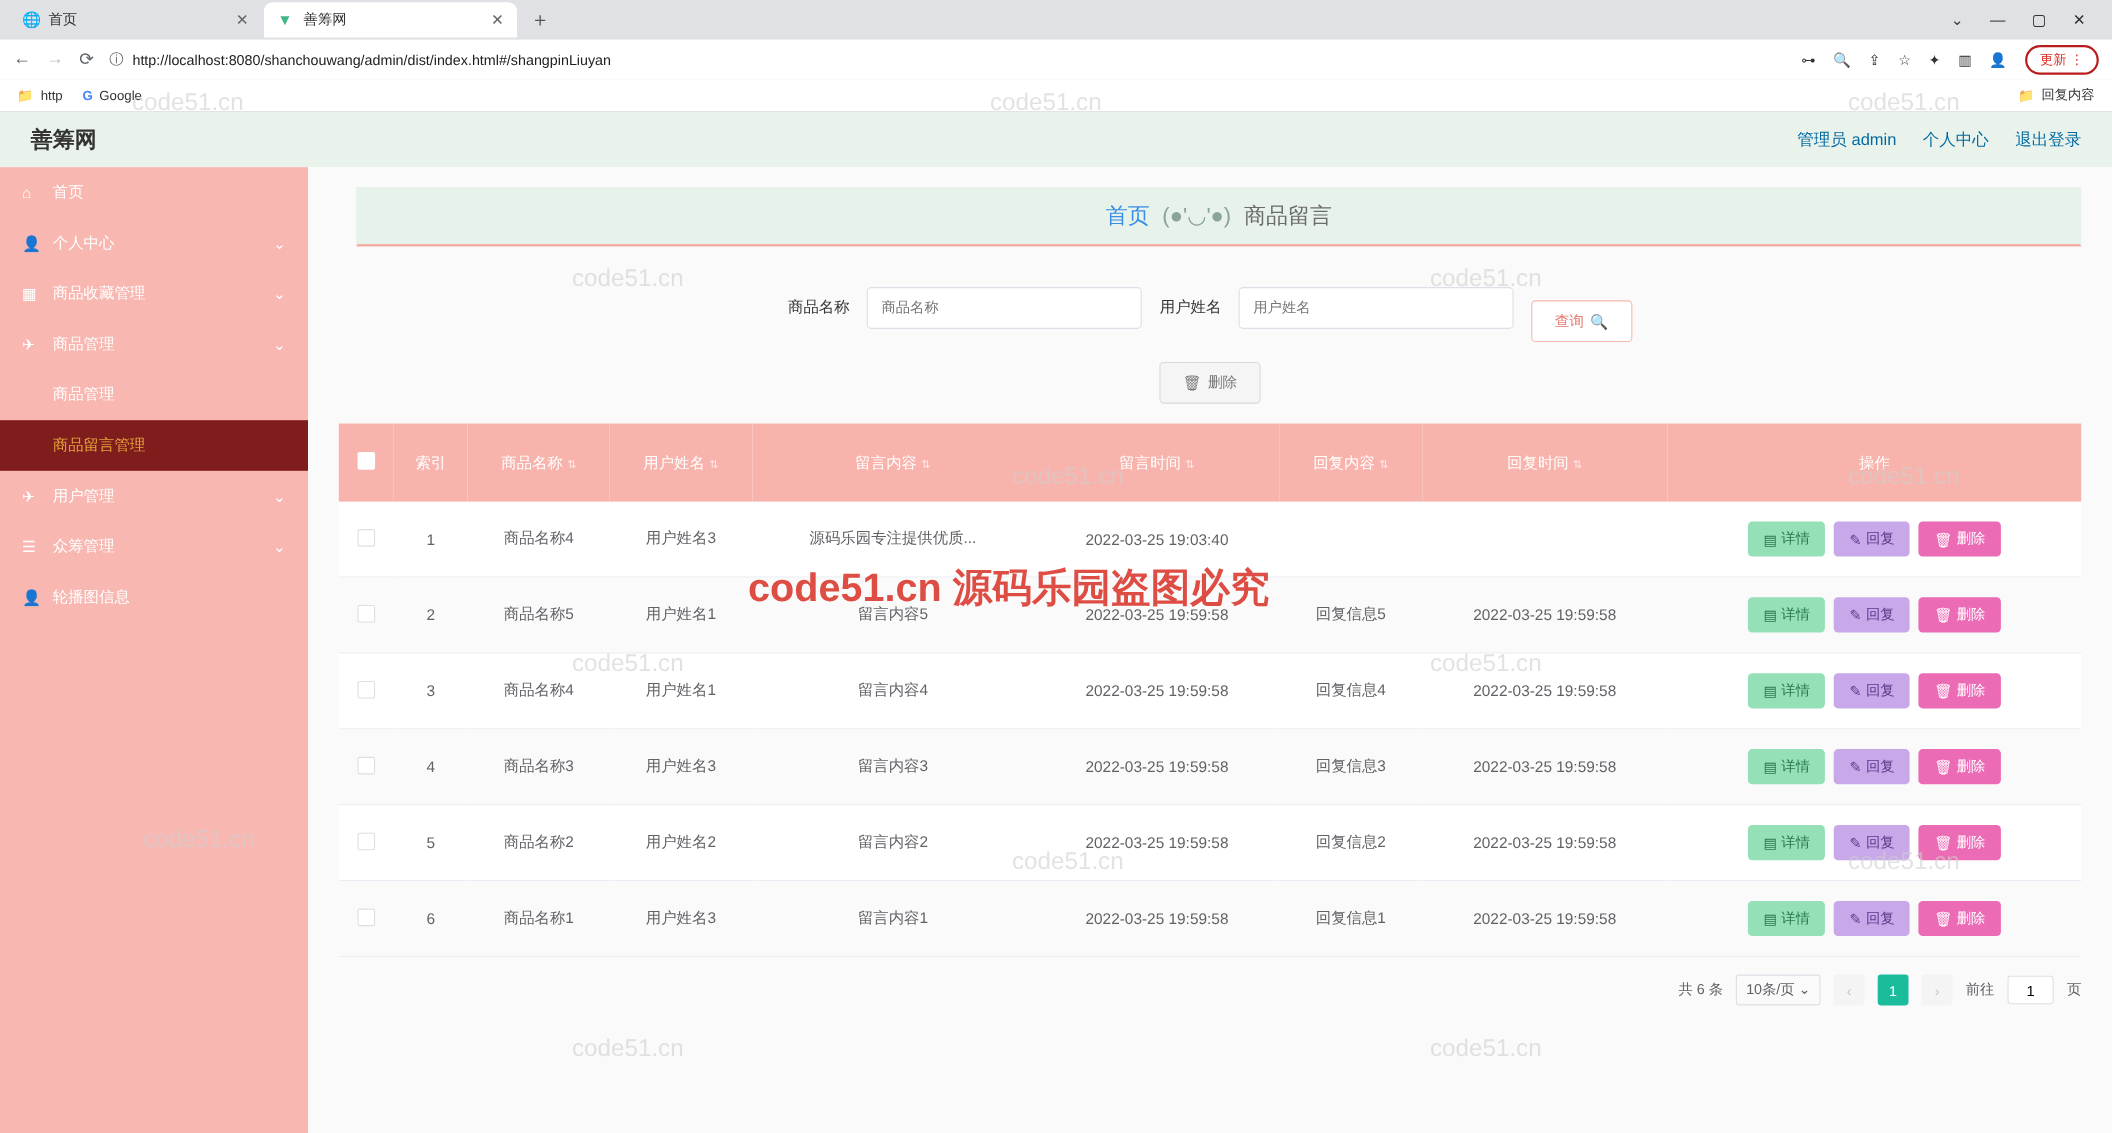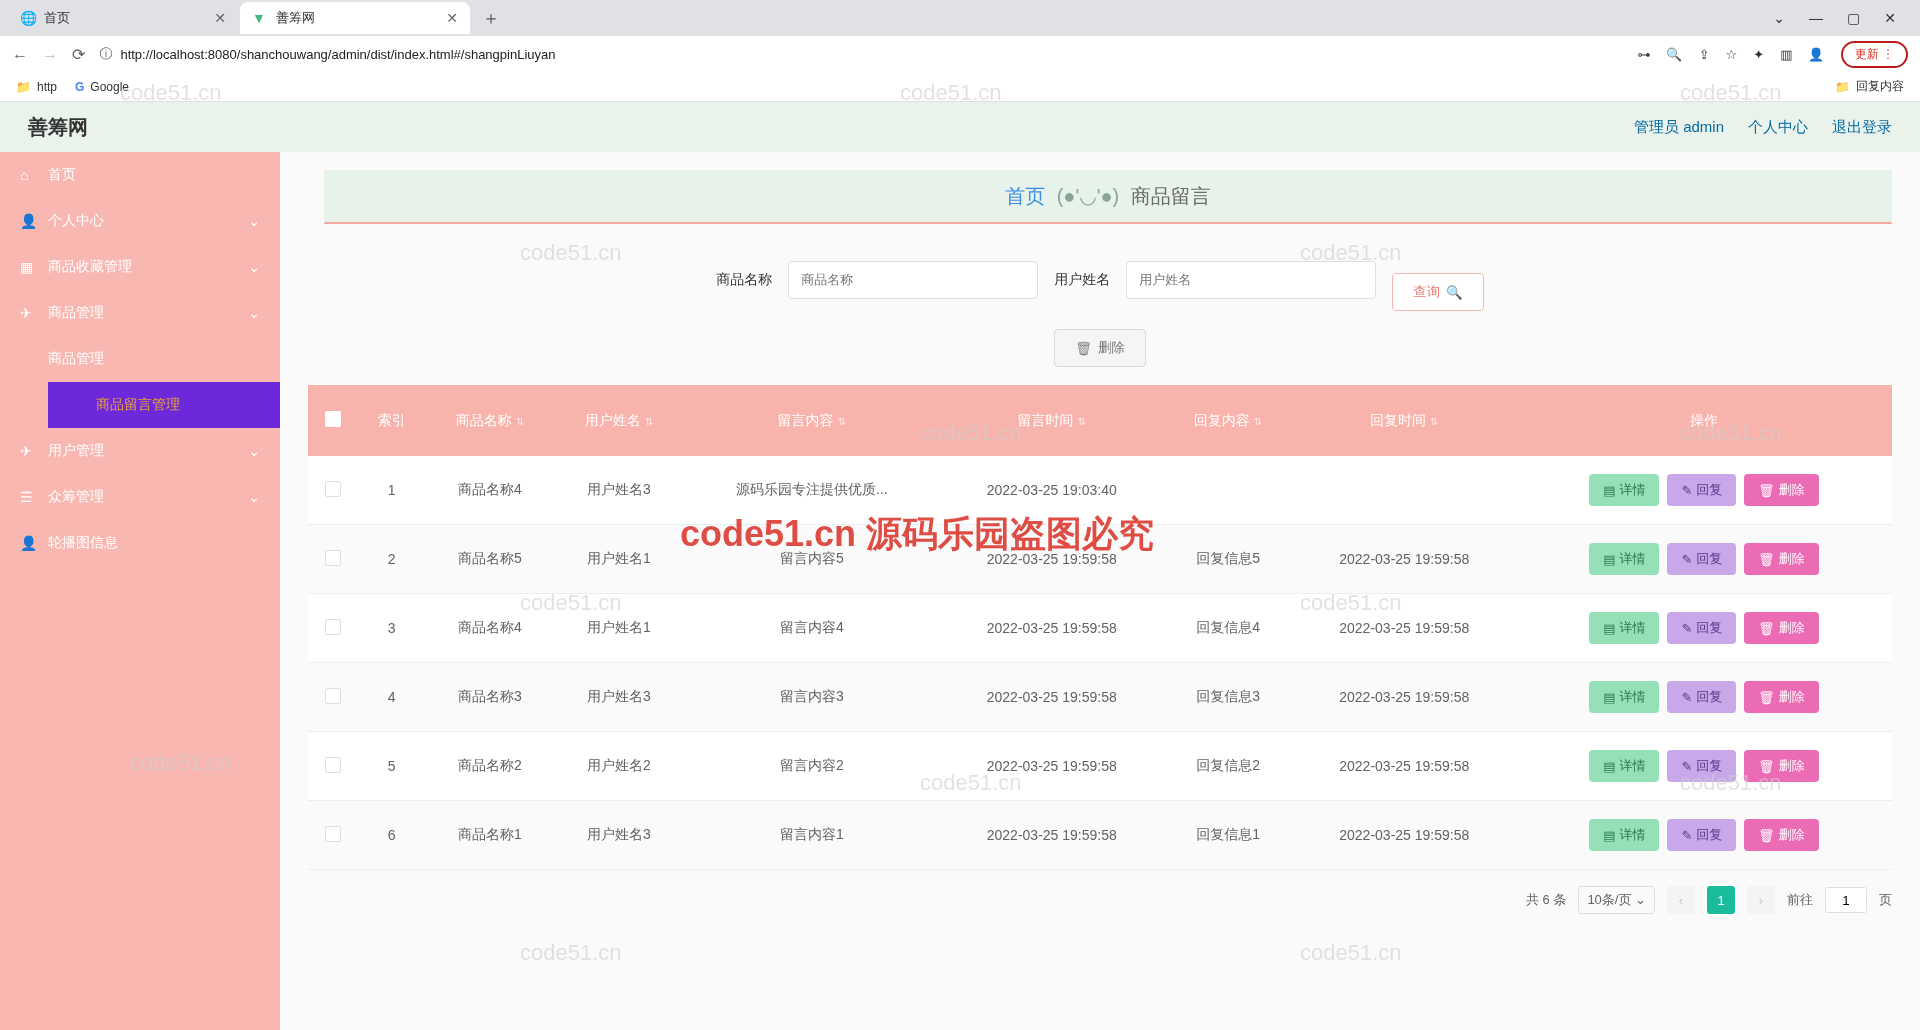--- a/index.html
+++ b/index.html
@@ -36,7 +36,7 @@
 .sidebar { width: 280px; background: #f8b7b1; color: #fff; overflow: auto; }
 .menu-item { display: flex; align-items: center; padding: 14px 20px; gap: 12px; color: #fff; font-size: 14px; }
 .menu-item.sub { padding-left: 48px; }
-.menu-item.active { background: #6d28d9; color: #e6a23c; margin-left: 48px; }
+.menu-item.active { background: #7f1d1d; color: #e6a23c; }
 .menu-item .chev { margin-left: auto; }
 .menu-icon { width: 16px; display: inline-block; }
 

